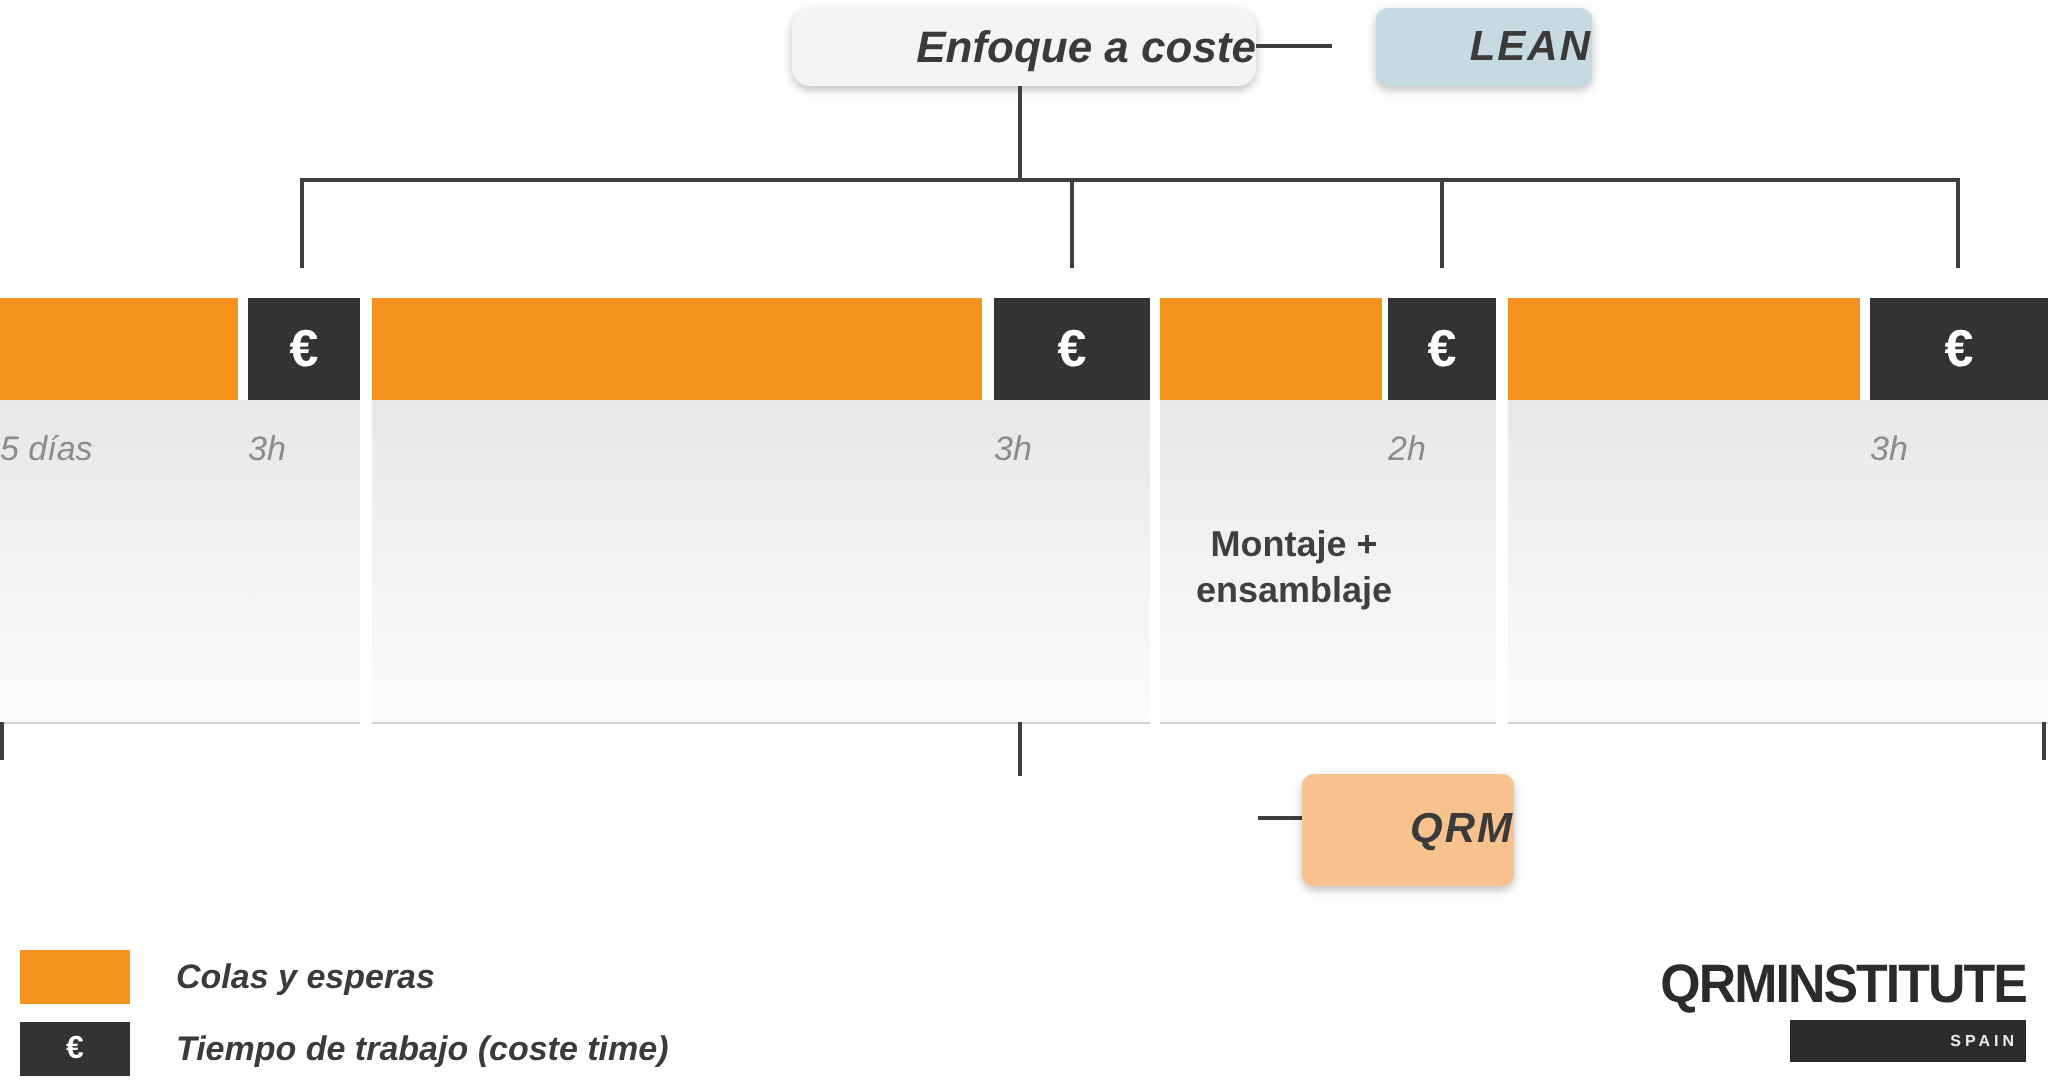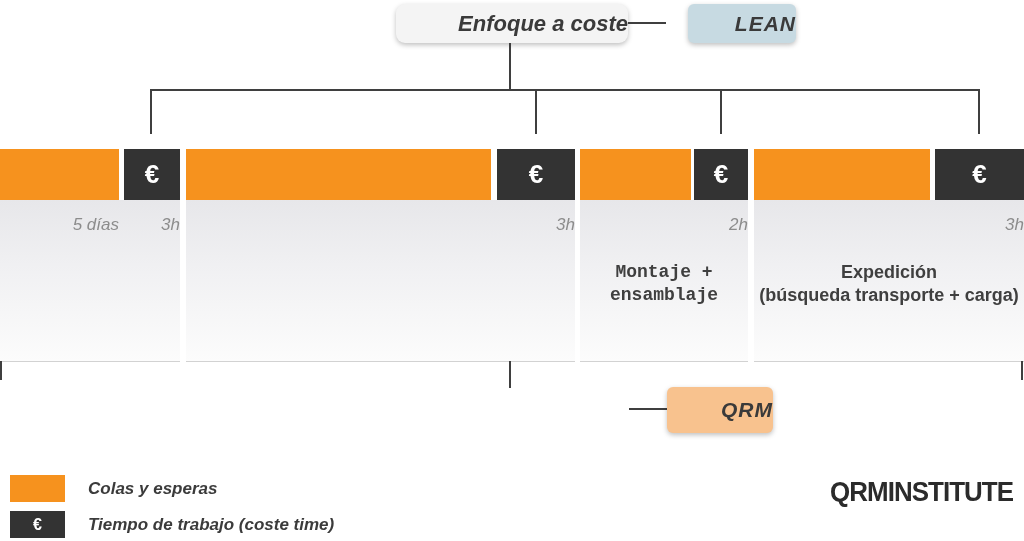--- a/index.html
+++ b/index.html
@@ -46,7 +46,7 @@
   }
   .wait-label,.work-label{
     position:absolute;top:215px;font-style:italic;font-size:17px;color:#8c8c8c;
-    text-align:right;
+    text-align:left;
   }
   .stage-label{
     position:absolute;top:252px;height:64px;display:flex;align-items:center;

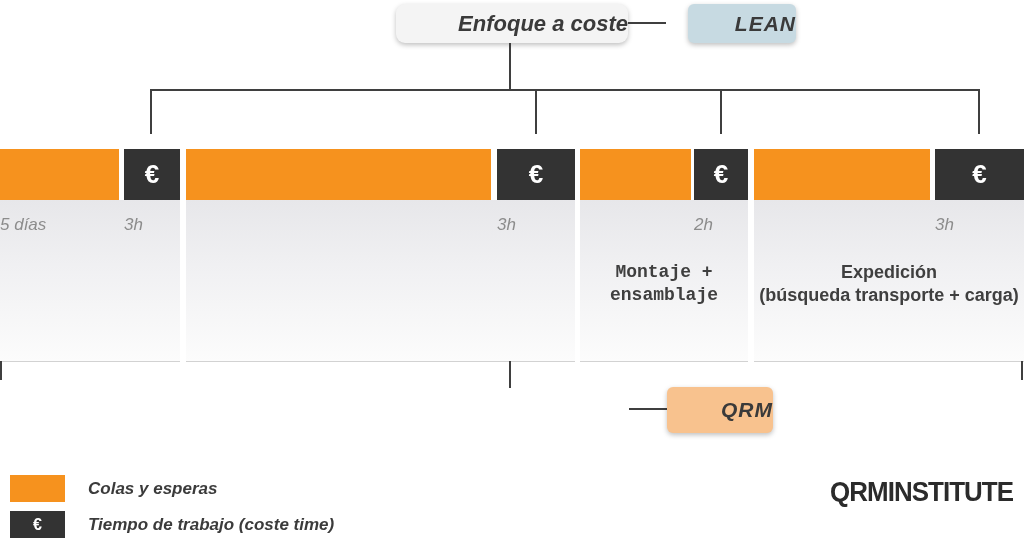--- a/index.html
+++ b/index.html
@@ -59,7 +59,7 @@
   .s2-panel{left:186px;width:389px;}  .s2-orange{left:186px;width:305px;}.s2-euro{left:497px;width:78px;}
   .s2-wait{left:186px;width:305px;}   .s2-work{left:497px;width:78px;}   .s2-label{left:186px;width:389px;}
   .s3-panel{left:580px;width:168px;}  .s3-orange{left:580px;width:111px;}.s3-euro{left:694px;width:54px;}
-  .s3-wait{left:580px;width:111px;}   .s3-work{left:694px;width:54px;}   .s3-label{left:580px;width:168px;font-family:Liberation Mono, monospace;}
+  .s3-wait{left:580px;width:111px;}   .s3-work{left:694px;width:54px;}   .s3-label{left:563px;width:168px;}
   .s4-panel{left:754px;width:270px;}  .s4-orange{left:754px;width:176px;}.s4-euro{left:935px;width:89px;}
   .s4-wait{left:754px;width:176px;}   .s4-work{left:935px;width:89px;}   .s4-label{left:754px;width:270px;}
   

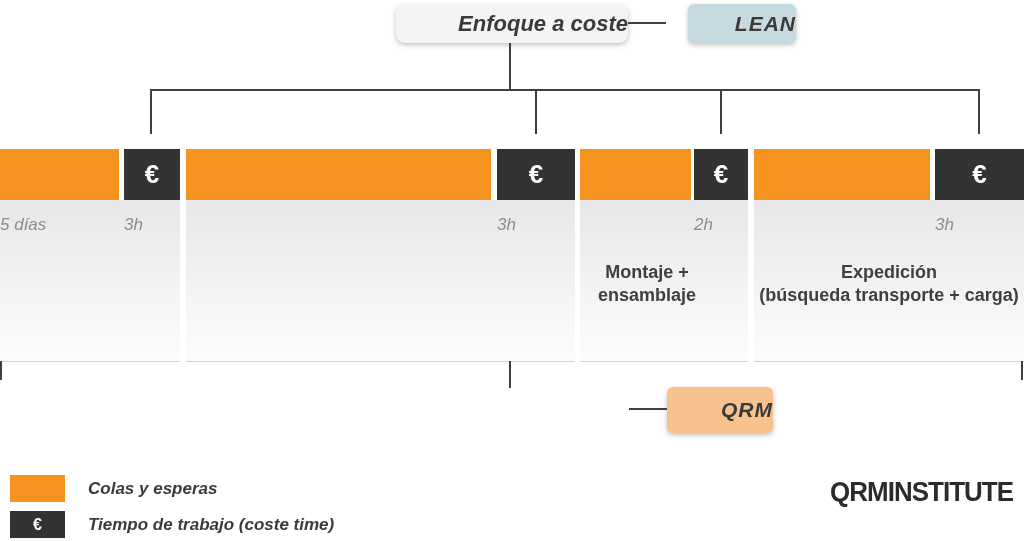--- a/index.html
+++ b/index.html
@@ -131,8 +131,6 @@
     <span>€</span>
   </div>
   <div class="work-label s4-work">3h</div>
-  <div class="stage-label s4-label">Expedición
-(búsqueda transporte + carga)</div>
 
   <div class="vline" id="tick-left"></div>
   <div class="vline" id="tick-right"></div>

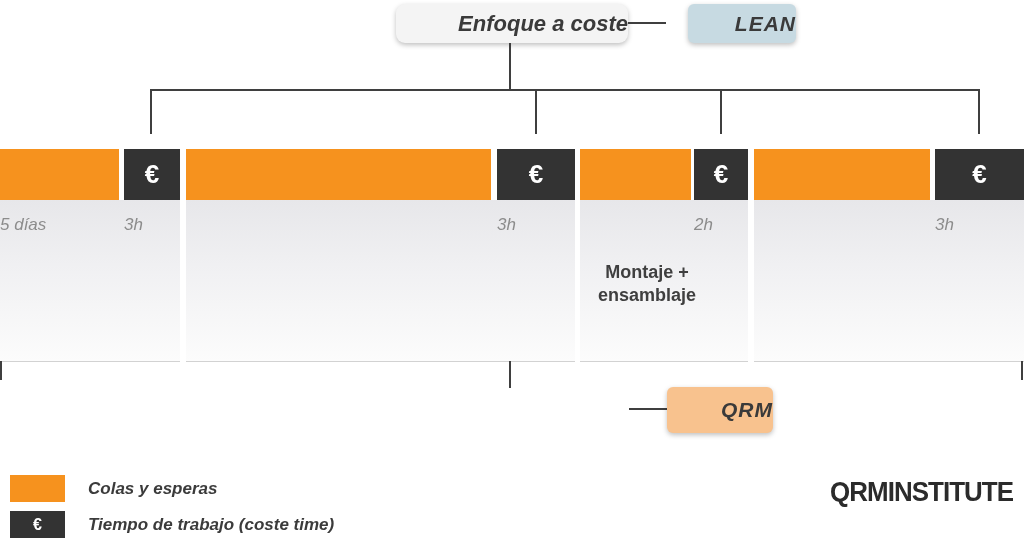--- a/index.html
+++ b/index.html
@@ -30,7 +30,7 @@
   #lean-box {left:688px;top:4px;width:108px;height:39px;background:#c7dae2;
              font-size:21px;letter-spacing:1px;border-radius:6px;}
   #time-box {left:393px;top:387px;width:236px;height:46px;}
-  #qrm-box  {left:667px;top:387px;width:106px;height:46px;background:#f8c28e;
+  #qrm-box  {left:651px;top:387px;width:106px;height:56px;background:#f8c28e;
              font-size:21px;letter-spacing:1px;border-radius:6px;}
   
   .bar-orange{position:absolute;top:149px;height:51px;background:var(--orange,#f6921e);}

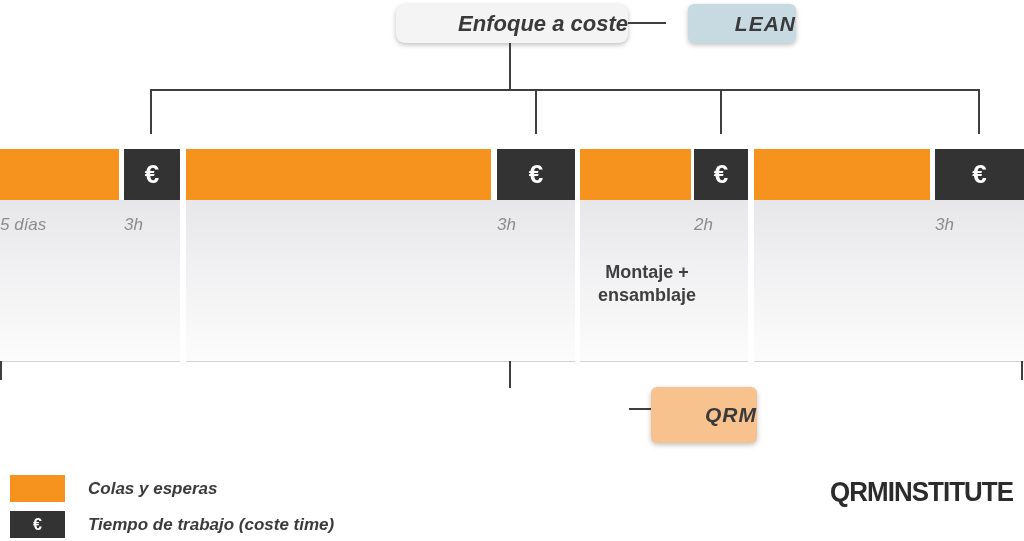--- a/index.html
+++ b/index.html
@@ -148,6 +148,9 @@
   <div class="legend-text" id="legend-text-work">Tiempo de trabajo (coste time)</div>
 
   <div id="logo-wordmark">QRMINSTITUTE</div>
+  <div id="logo-bar">
+    <span>SPAIN</span>
+  </div>
 
 </div>
 

